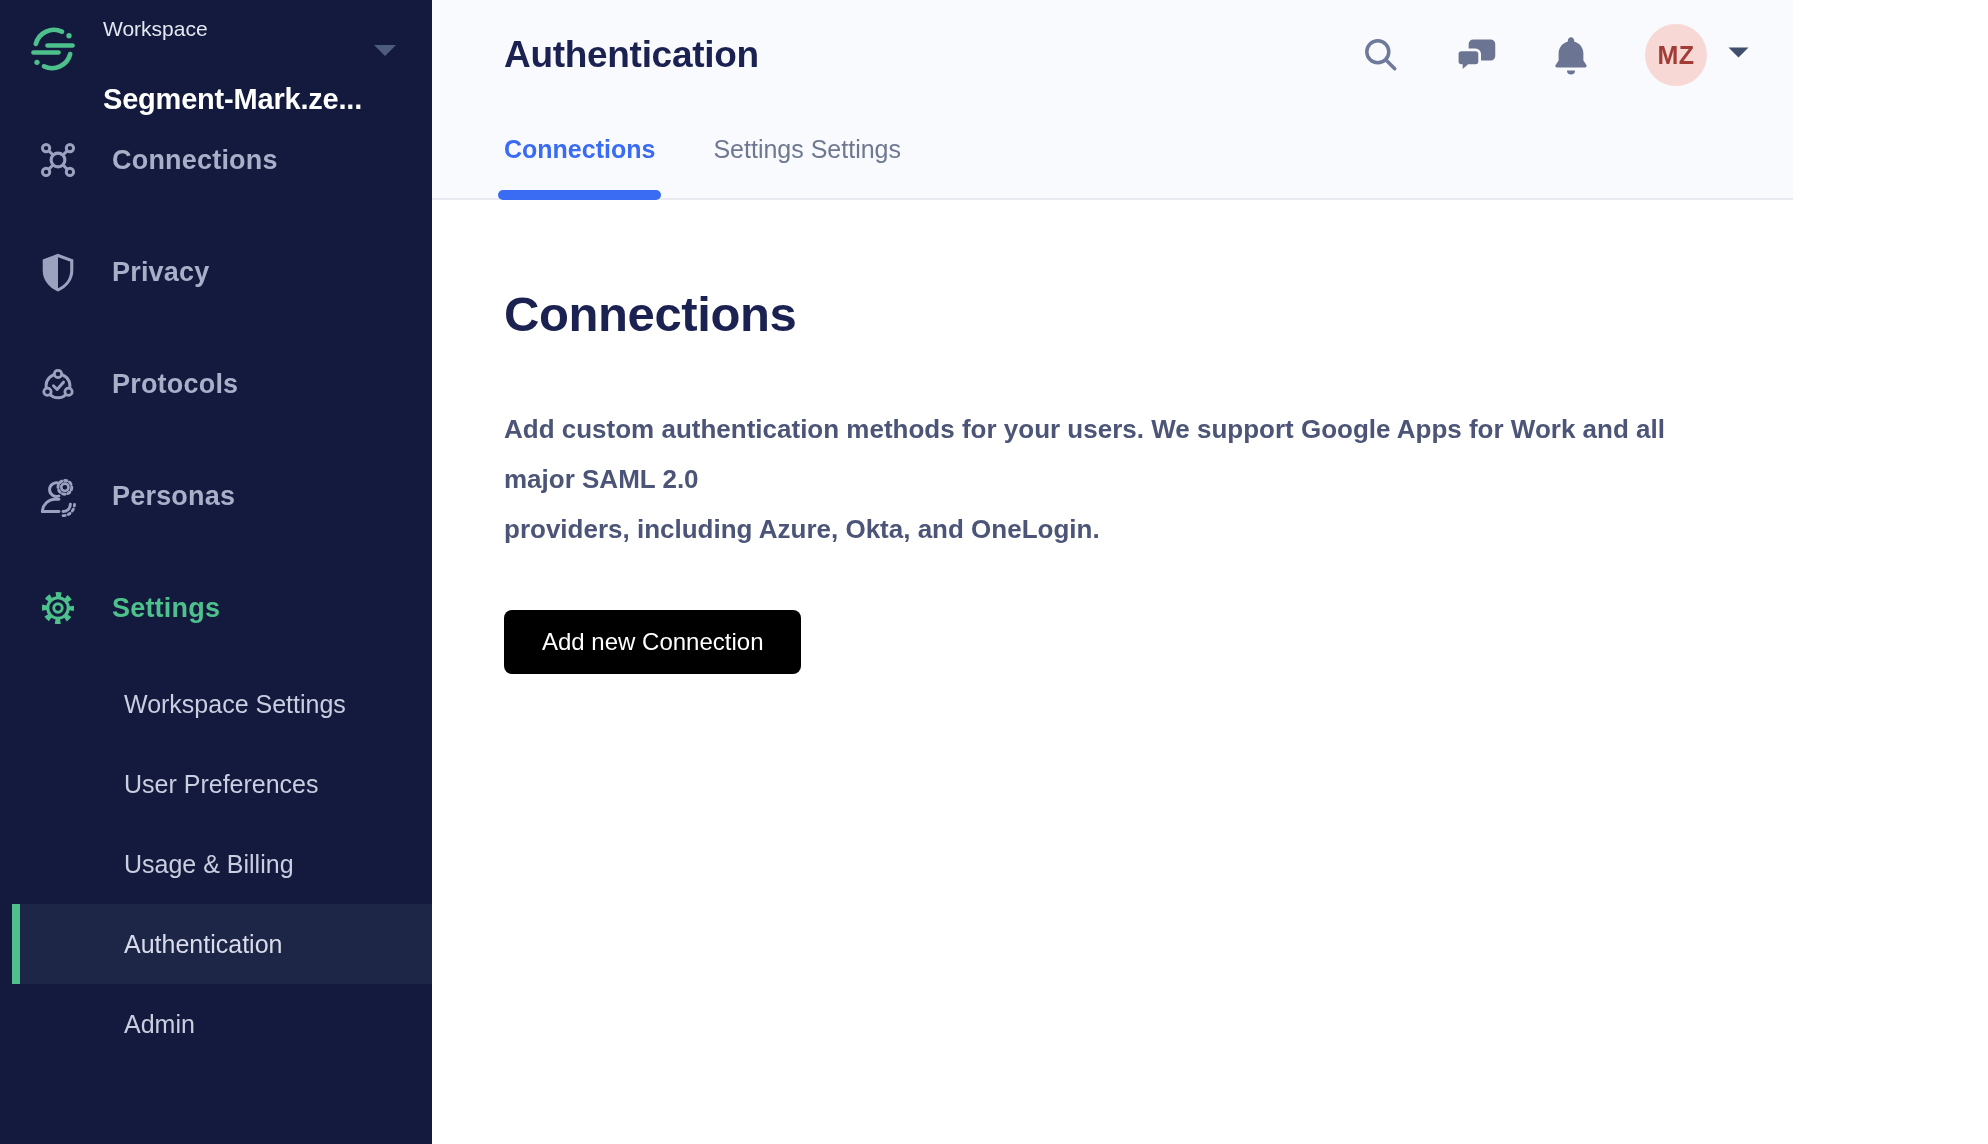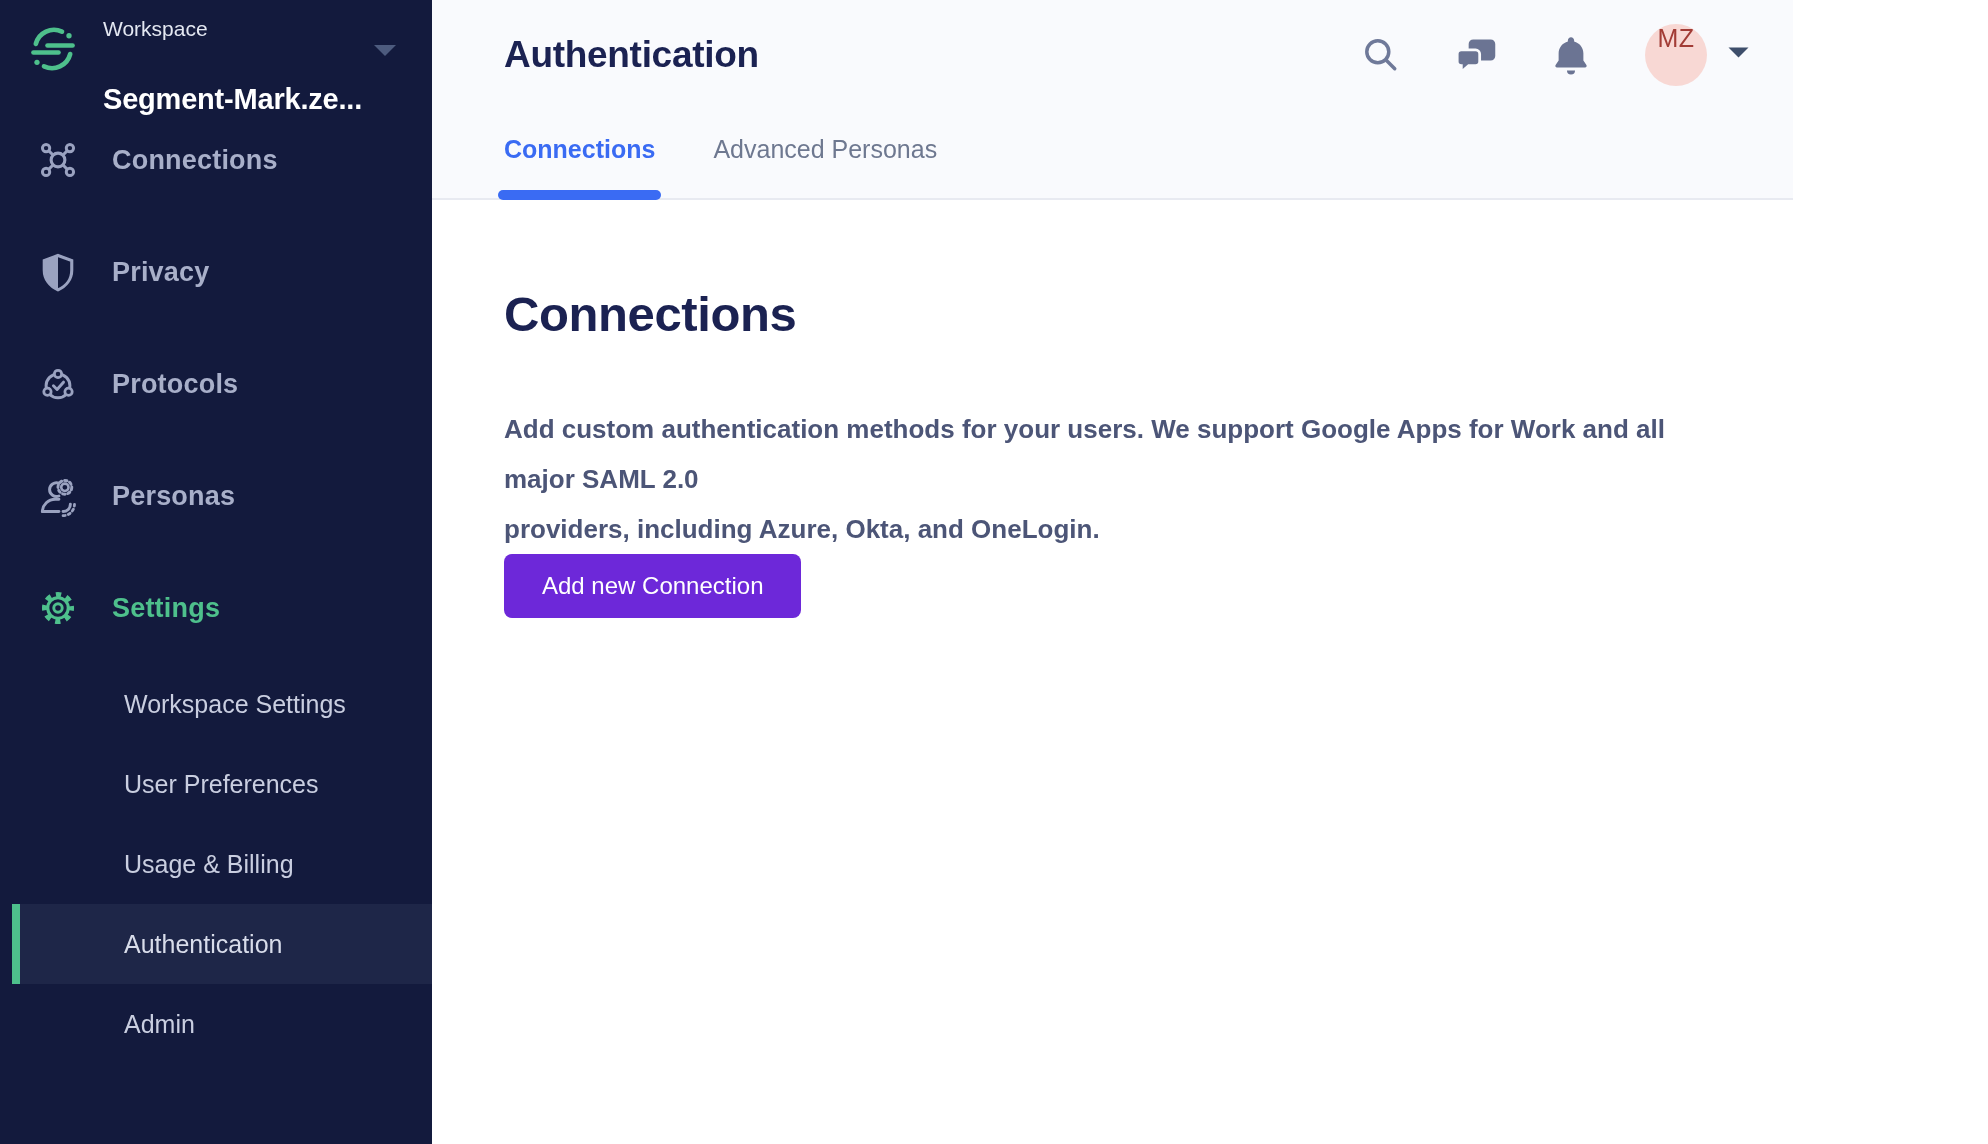--- a/index.html
+++ b/index.html
@@ -30,7 +30,7 @@
   .top-actions { position:absolute; right:43px; top:22px; height:66px; display:flex; align-items:center; }
   .action-btn { width:44px; height:44px; background:none; border:none; padding:0; cursor:pointer; }
   .action-btn + .action-btn { margin-left:51px; }
-  .avatar { width:62px; height:62px; border-radius:50%; background:#F8D8D4; margin-left:52px; display:flex; justify-content:center; font-size:25px; font-weight:400; color:#A23C36; cursor:pointer; letter-spacing:0.5px; }
+  .avatar { width:62px; height:62px; border-radius:50%; background:#F8D8D4; margin-left:52px; display:flex; align-items:center; justify-content:center; font-size:25px; font-weight:700; color:#A23C36; cursor:pointer; letter-spacing:0.5px; }
   .avatar-chevron { margin-left:20px; cursor:pointer; }
 
   .tabs { position:absolute; left:72px; bottom:-2px; display:flex; }

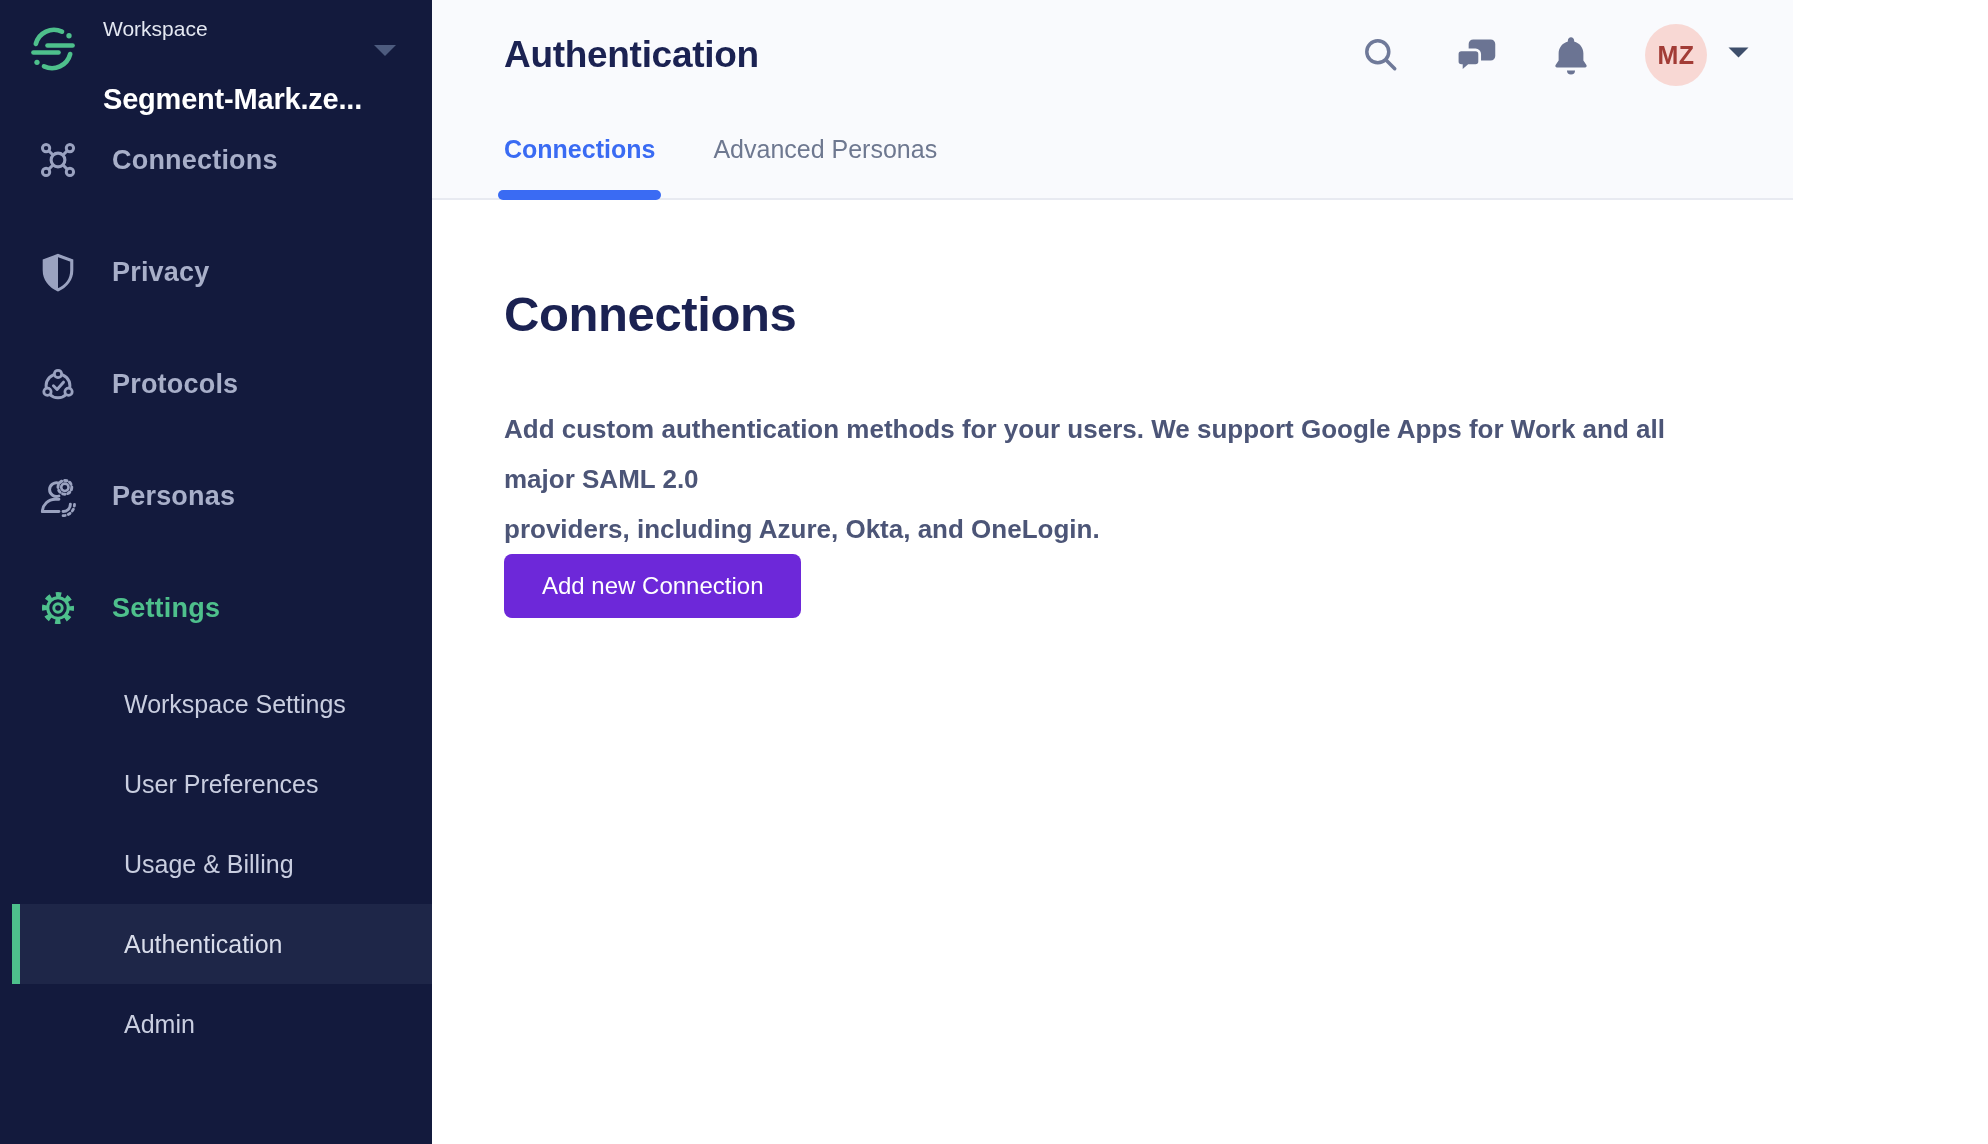--- a/index.html
+++ b/index.html
@@ -213,7 +213,7 @@
         <span class="tab-underline"></span>
       </div>
       <div class="tab">
-        <span>Advanced Personas</span>
+        <span>Settings Settings</span>
       </div>
     </nav>
   </header>

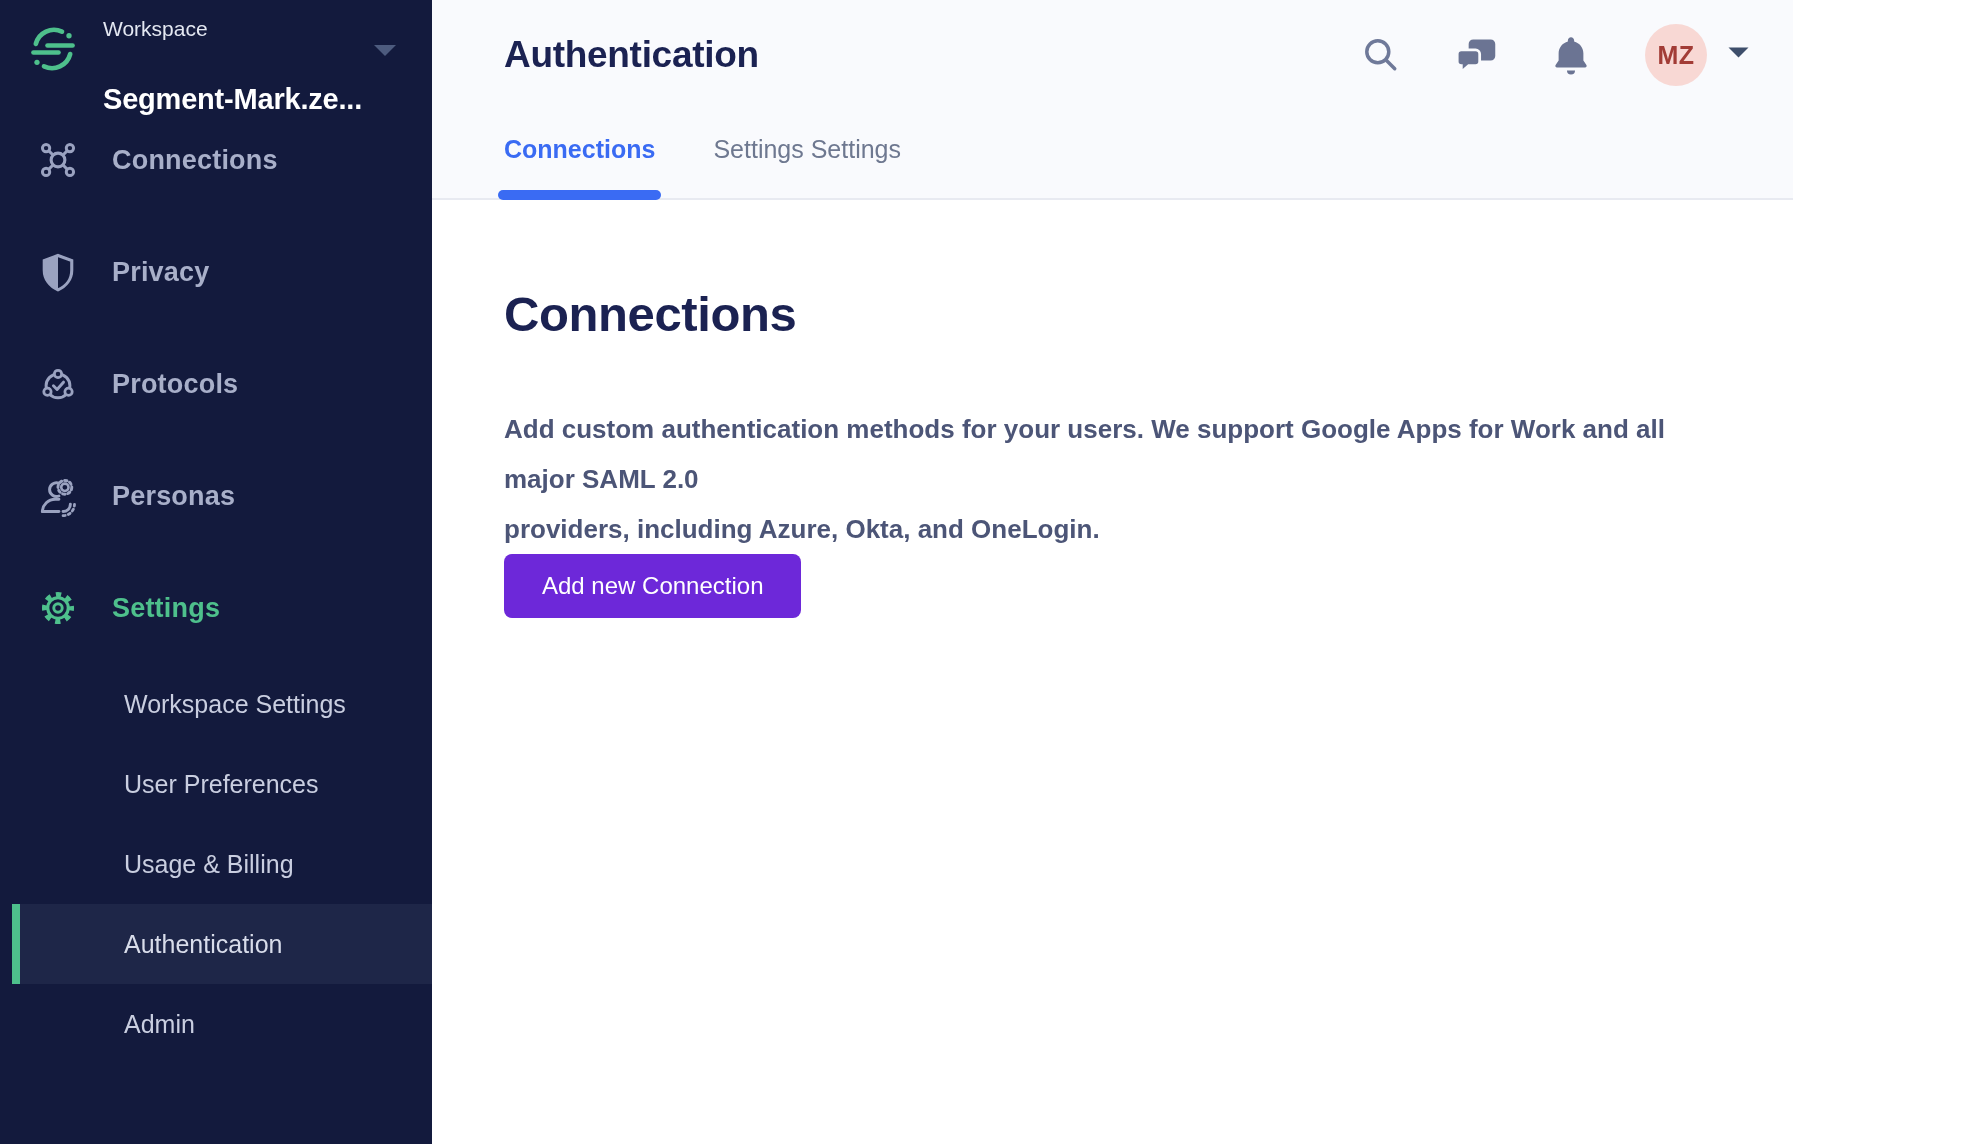--- a/index.html
+++ b/index.html
@@ -43,7 +43,7 @@
   .content-heading { font-size:49px; font-weight:700; color:#1B2252; letter-spacing:-0.4px; }
   .content-desc { margin-top:62px; font-size:26px; line-height:50px; color:#4C5577; }
   .content-desc span { display:block;font-weight:bold; }
-  .primary-btn { height:64px; padding:0 38px; background:#6d28d9; color:#FFFFFF; border:none; border-radius:8px; font-size:24px; font-weight:500; font-family:"Liberation Sans", sans-serif; cursor:pointer; }
+  .primary-btn { margin-top:56px; height:64px; padding:0 38px; background:#000000; color:#FFFFFF; border:none; border-radius:8px; font-size:24px; font-weight:500; font-family:"Liberation Sans", sans-serif; cursor:pointer; }
 </style>
 </head>
 <body>

